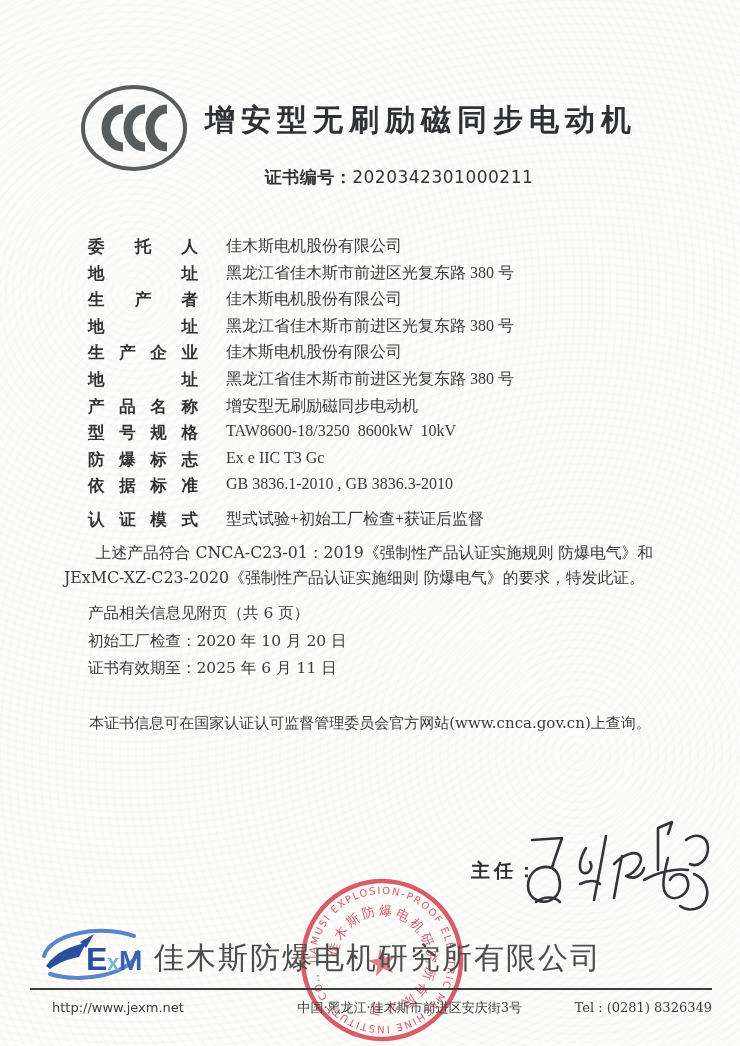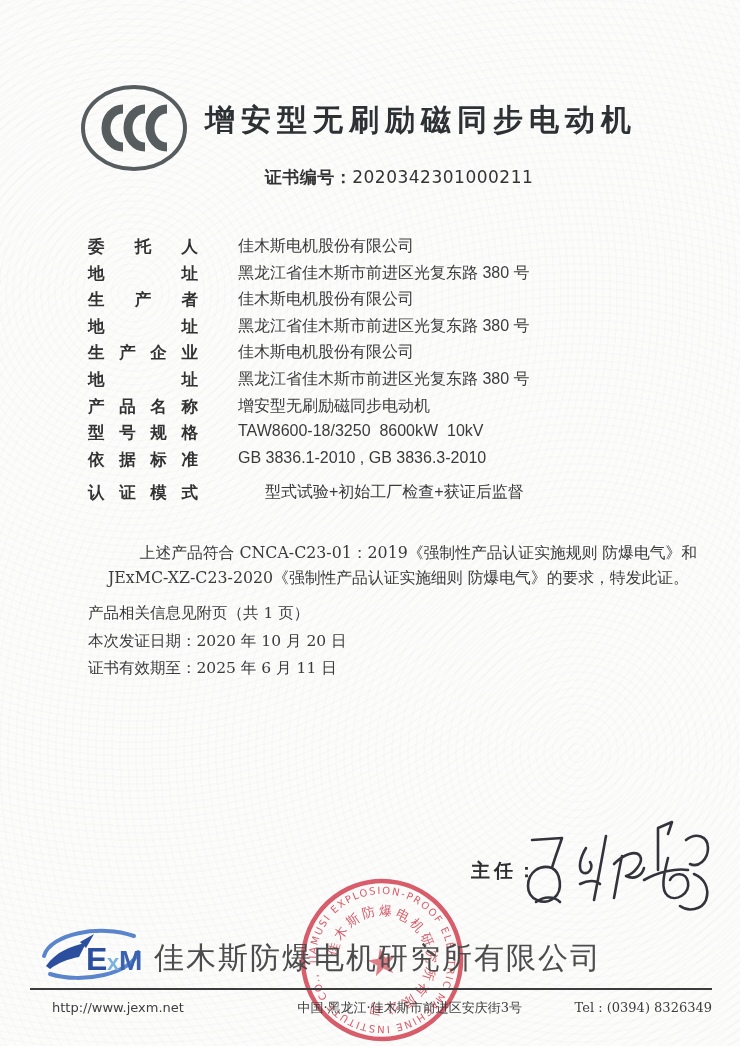--- a/index.html
+++ b/index.html
@@ -40,8 +40,8 @@
     text-align:justify; text-align-last:justify;
   }
   .fvalue {
-    margin-left:40px;
-    font-family:Liberation Sans, sans-serif;
+    margin-left:28px;
+    font-family:Liberation Serif, serif;
     font-size:16px; color:#3b3b3b;
     white-space:pre-wrap;
   }

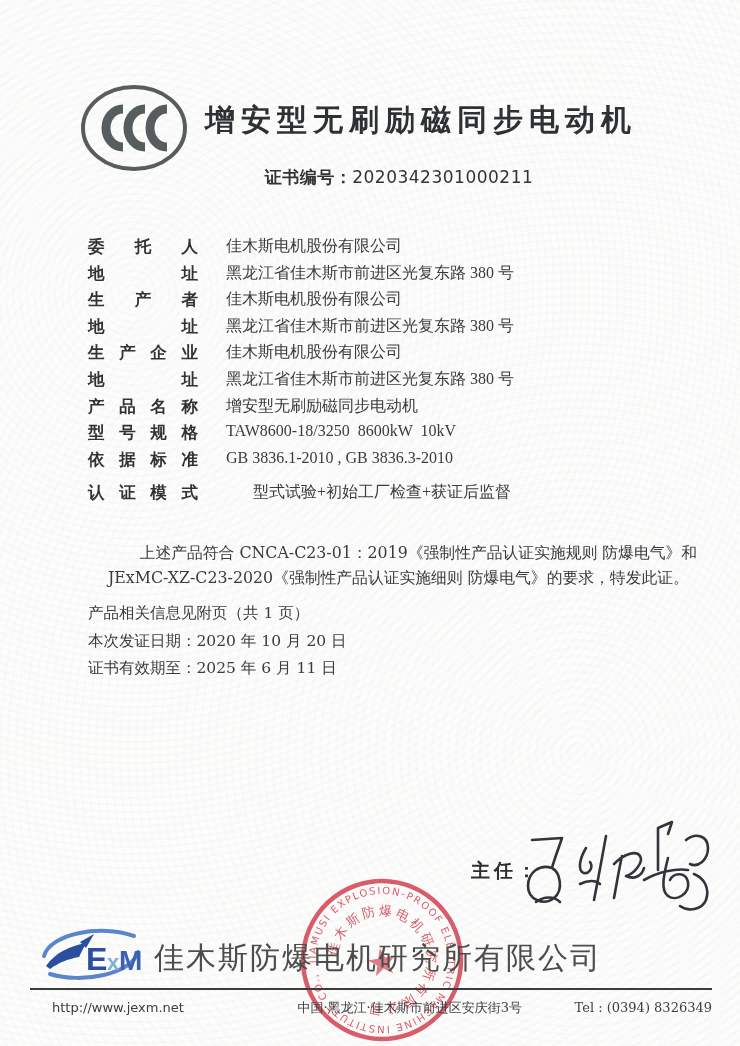--- a/index.html
+++ b/index.html
@@ -156,6 +156,10 @@
     <span class="fvalue">TAW8600-18/3250  8600kW  10kV</span>
   </div>
   <div class="frow">
+    <span class="flabel">防爆标志</span>
+    <span class="fvalue">Ex e IIC T3 Gc</span>
+  </div>
+  <div class="frow">
     <span class="flabel">依据标准</span>
     <span class="fvalue">GB 3836.1-2010 , GB 3836.3-2010</span>
   </div>

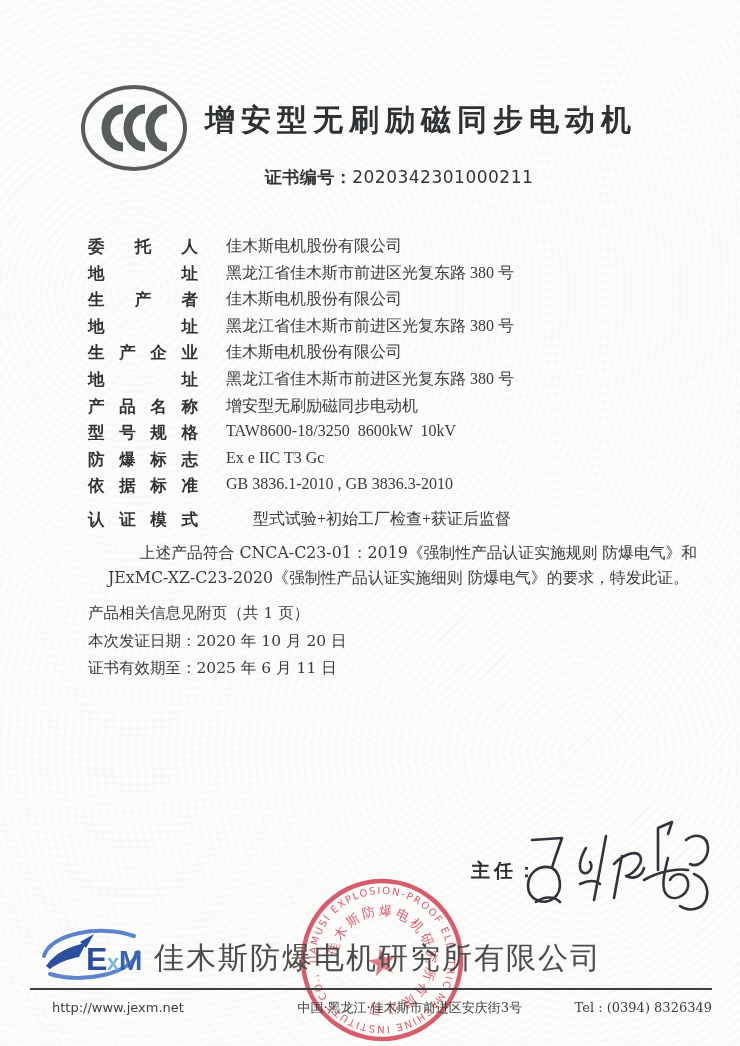--- a/index.html
+++ b/index.html
@@ -33,7 +33,7 @@
   
   .fields { left:88px; top:236px; width:600px; }
   .frow { display:flex; align-items:flex-start; height:26.6px; }
-  .frow.gap-top { margin-top:7px;gap:27px; }
+  .frow.gap-top { margin-top:7px; }
   .flabel {
     width:110px; flex:none;
     font-size:16.5px; font-weight:600; color:#323232;

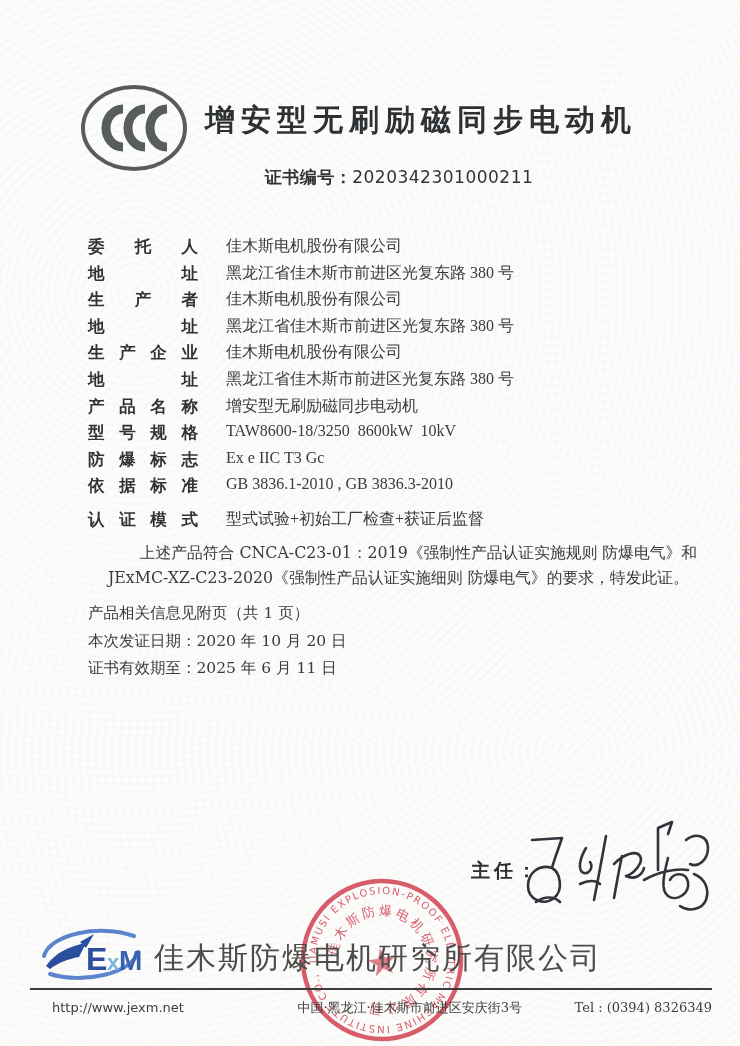--- a/index.html
+++ b/index.html
@@ -50,7 +50,7 @@
     left:64px; top:541px; width:616px;
     font-family:"DejaVu Serif", serif;
     font-size:15.8px; line-height:24.5px;
-    text-indent:2em; color:#3b3b3b;margin-left:44px;
+    text-indent:2em; color:#3b3b3b;
   }
   .attachment {
     left:88px; top:603px;

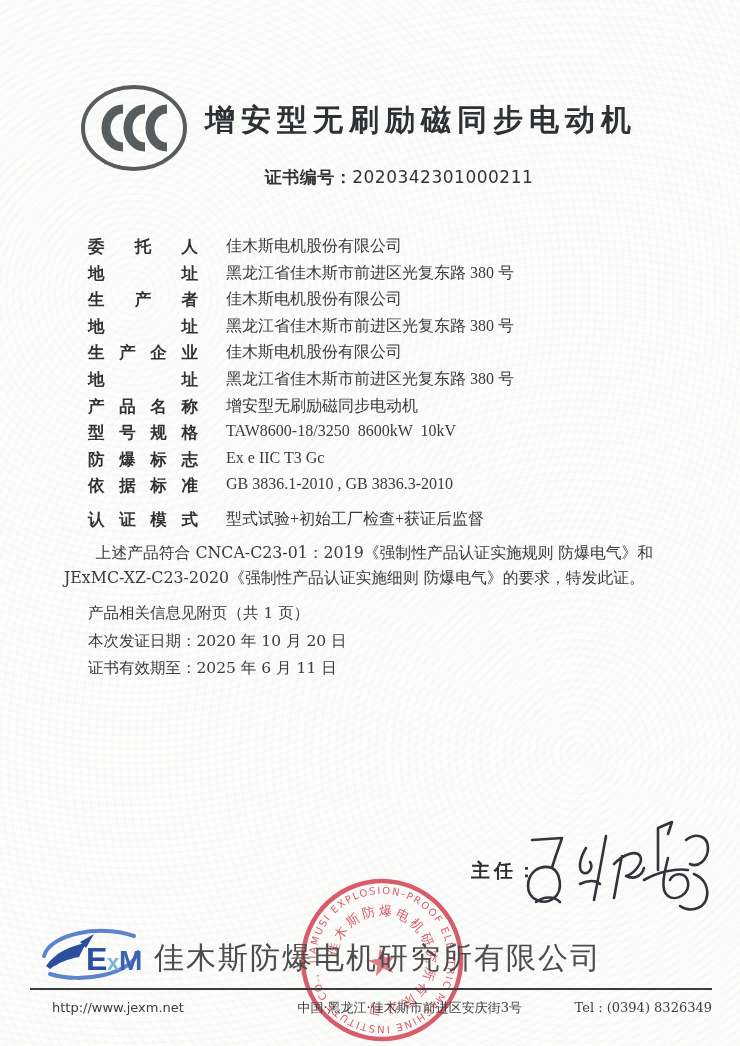--- a/index.html
+++ b/index.html
@@ -171,7 +171,7 @@
 
 <div class="abs statement">上述产品符合 CNCA-C23-01：2019《强制性产品认证实施规则 防爆电气》和 JExMC-XZ-C23-2020《强制性产品认证实施细则 防爆电气》的要求，特发此证。</div>
 
-<div class="abs attachment">产品相关信息见附页（共 1 页）</div>
+<div class="abs attachment">产品相关信息见附页（共 6 页）</div>
 <div class="abs dates">
   <div><span>本次发证日期：</span><span>2020 年 10 月 20 日</span></div>
   <div><span>证书有效期至：</span><span>2025 年 6 月 11 日</span></div>

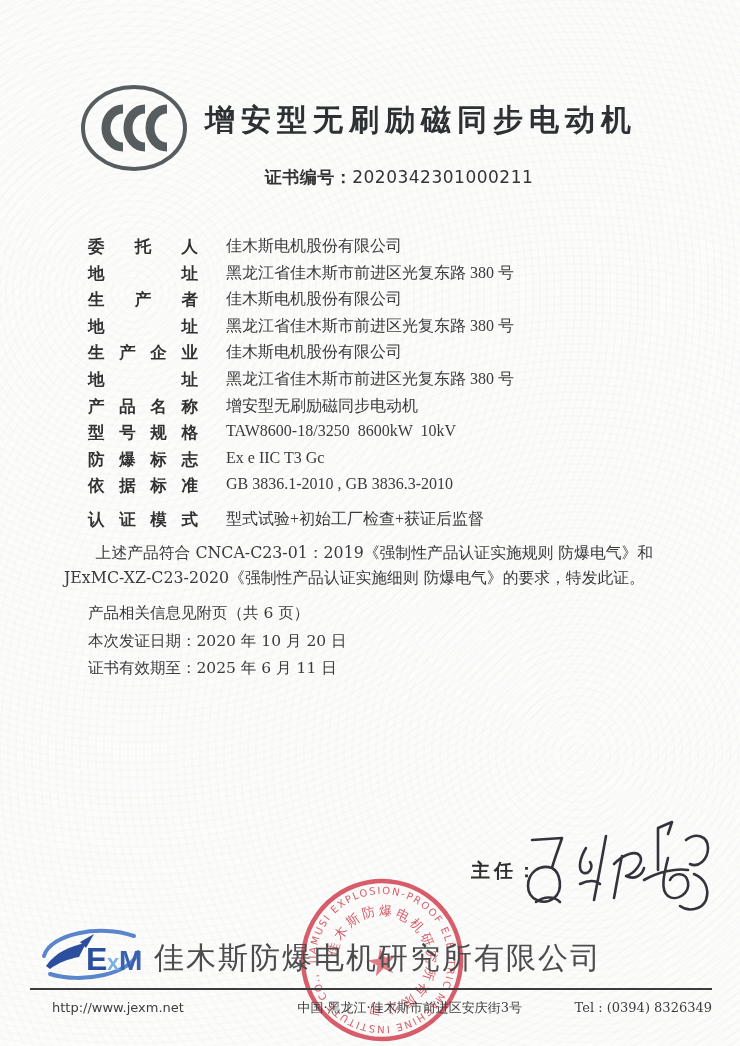--- a/index.html
+++ b/index.html
@@ -173,7 +173,7 @@
 
 <div class="abs attachment">产品相关信息见附页（共 6 页）</div>
 <div class="abs dates">
-  <div><span>本次发证日期：</span><span>2020 年 10 月 20 日</span></div>
+  <div><span>初始工厂检查：</span><span>2020 年 10 月 20 日</span></div>
   <div><span>证书有效期至：</span><span>2025 年 6 月 11 日</span></div>
 </div>
 

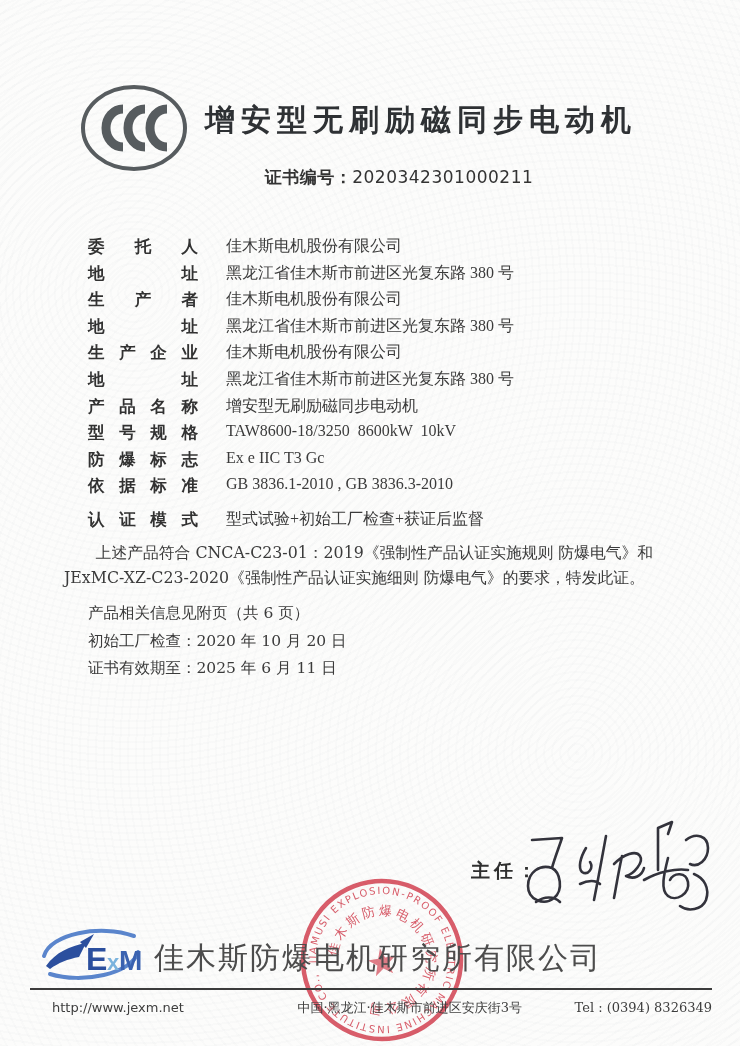--- a/index.html
+++ b/index.html
@@ -178,6 +178,7 @@
 </div>
 
 <div class="abs validity">
+  <div>本证书信息可在国家认证认可监督管理委员会官方网站(www.cnca.gov.cn)上查询。</div>
 </div>
 
 <div class="abs director-label">主任：</div>

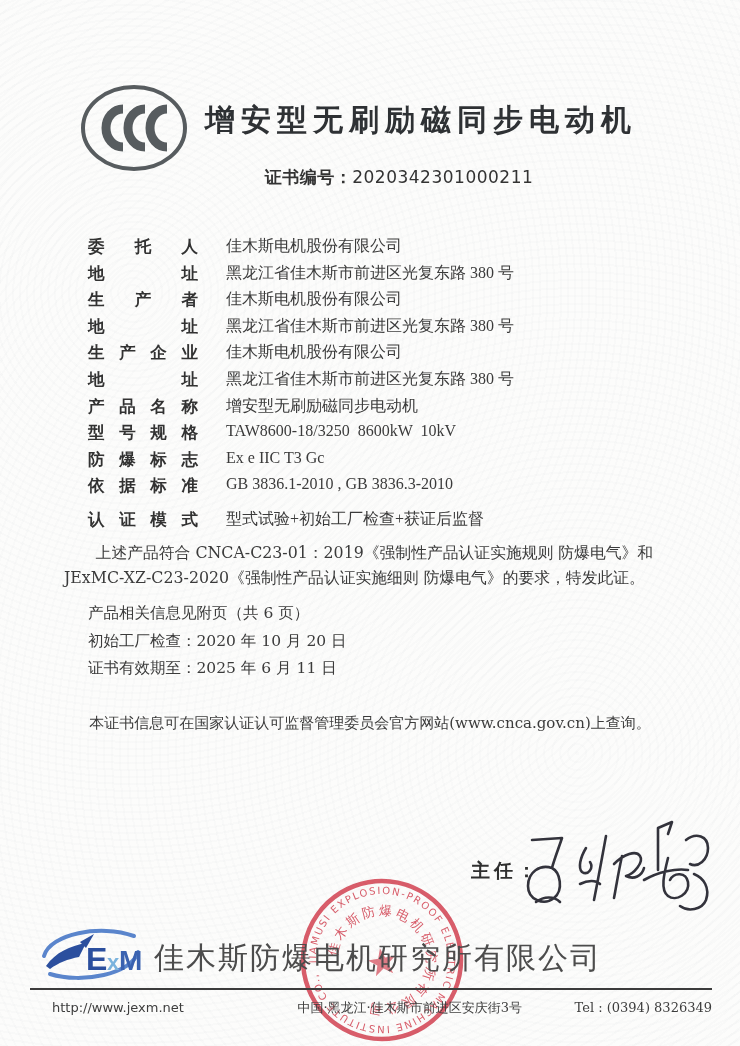--- a/index.html
+++ b/index.html
@@ -228,7 +228,7 @@
 <div class="abs footer">
   <span class="website">http://www.jexm.net</span>
   <span class="address">中国·黑龙江·佳木斯市前进区安庆街3号</span>
-  <span class="tel">Tel : (0394) 8326349</span>
+  <span class="tel">Tel : (0281) 8326349</span>
 </div>
 
 </body></html>

